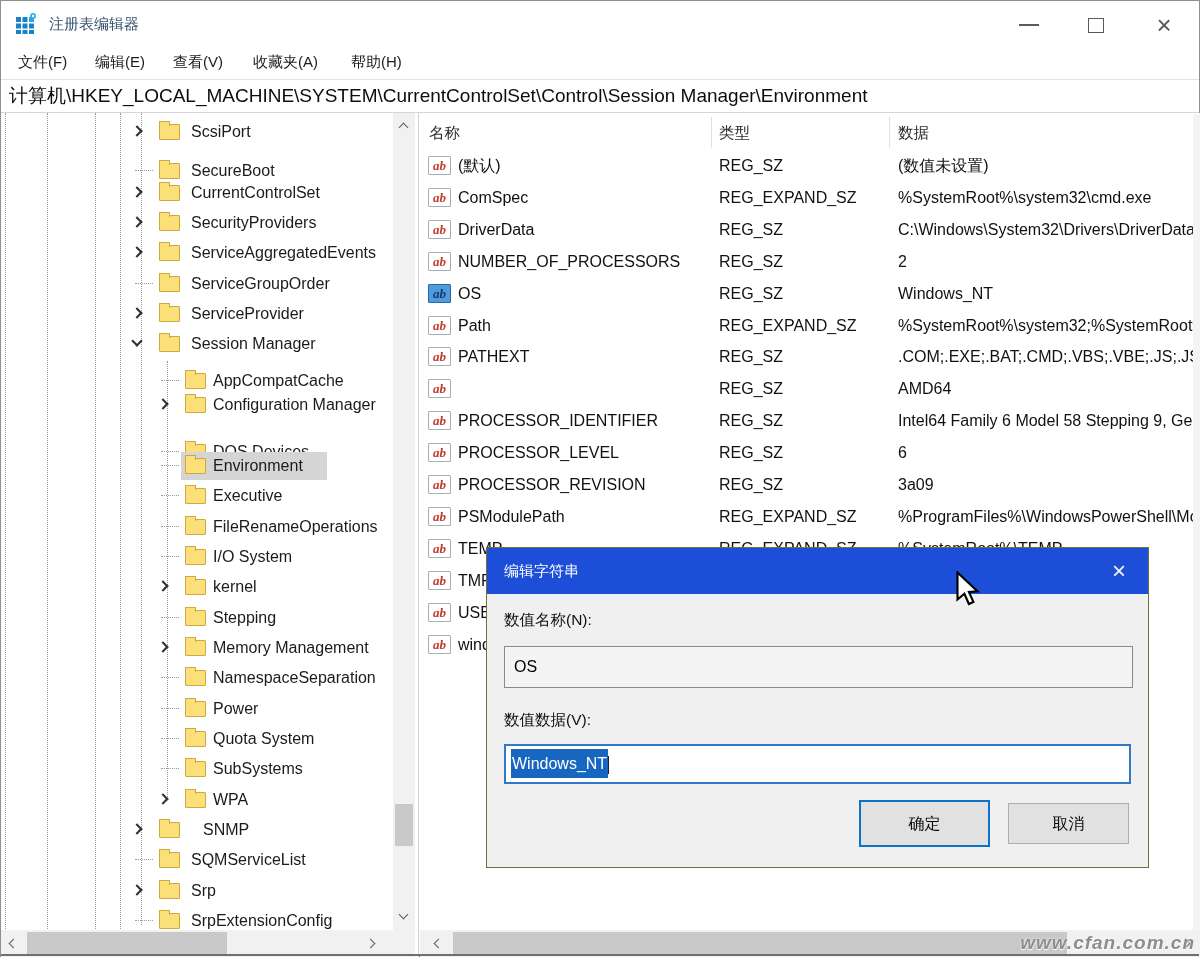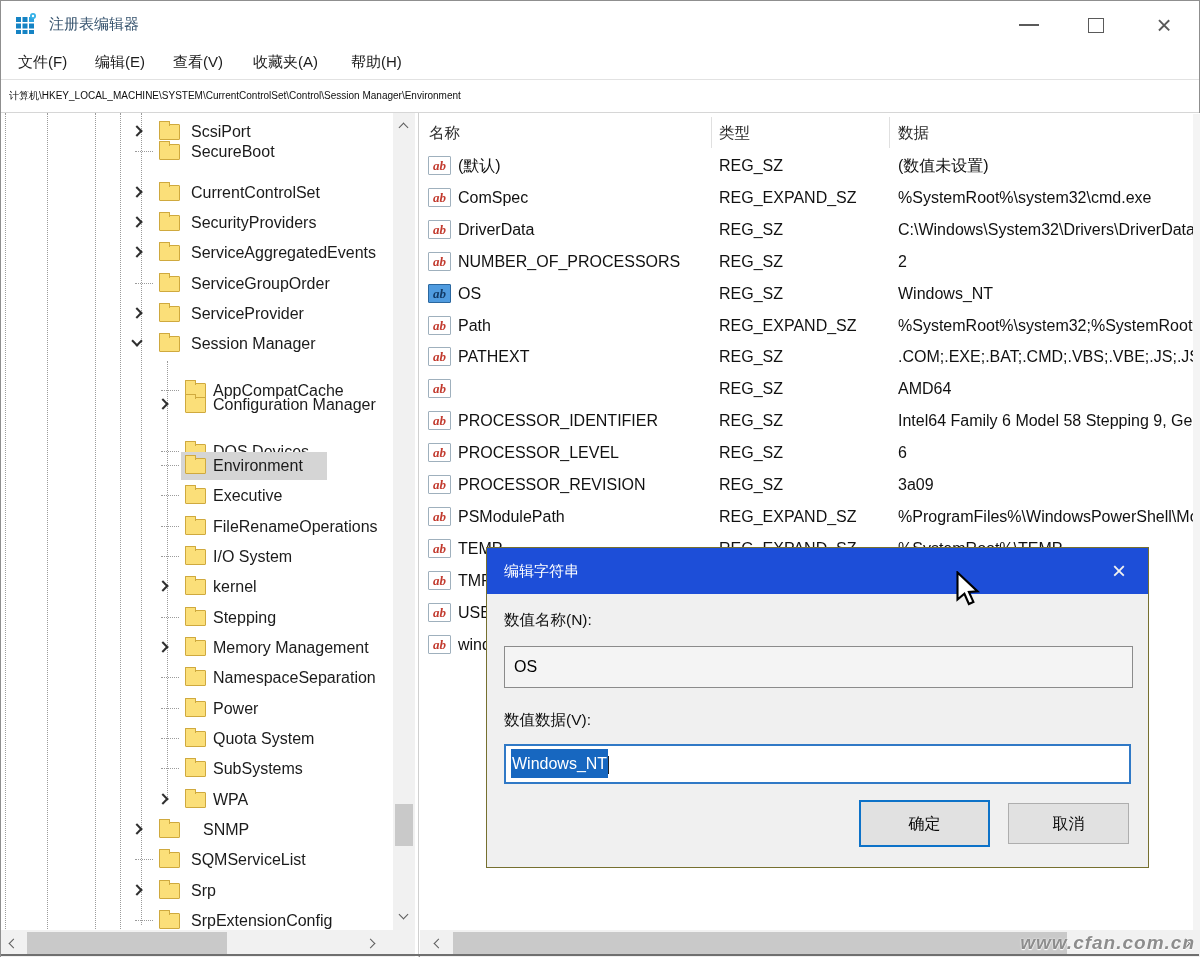--- a/index.html
+++ b/index.html
@@ -27,7 +27,7 @@
   
   #addressbar { position:absolute; left:0; top:78px; width:100%; height:34px; background:#fff;
                 border-top:1px solid #e2e2e2; border-bottom:1px solid #d6d6d6; }
-  #address-text { position:absolute; left:8px; top:0; height:32px; line-height:32px; font-size:10px; color:#0d0d0d; }
+  #address-text { position:absolute; left:8px; top:0; height:32px; line-height:32px; font-size:19px; color:#0d0d0d; }
 
   
   #left-panel { position:absolute; left:0; top:112px; width:418px; height:845px; background:#fff; border-right:1px solid #d0d0d0; }

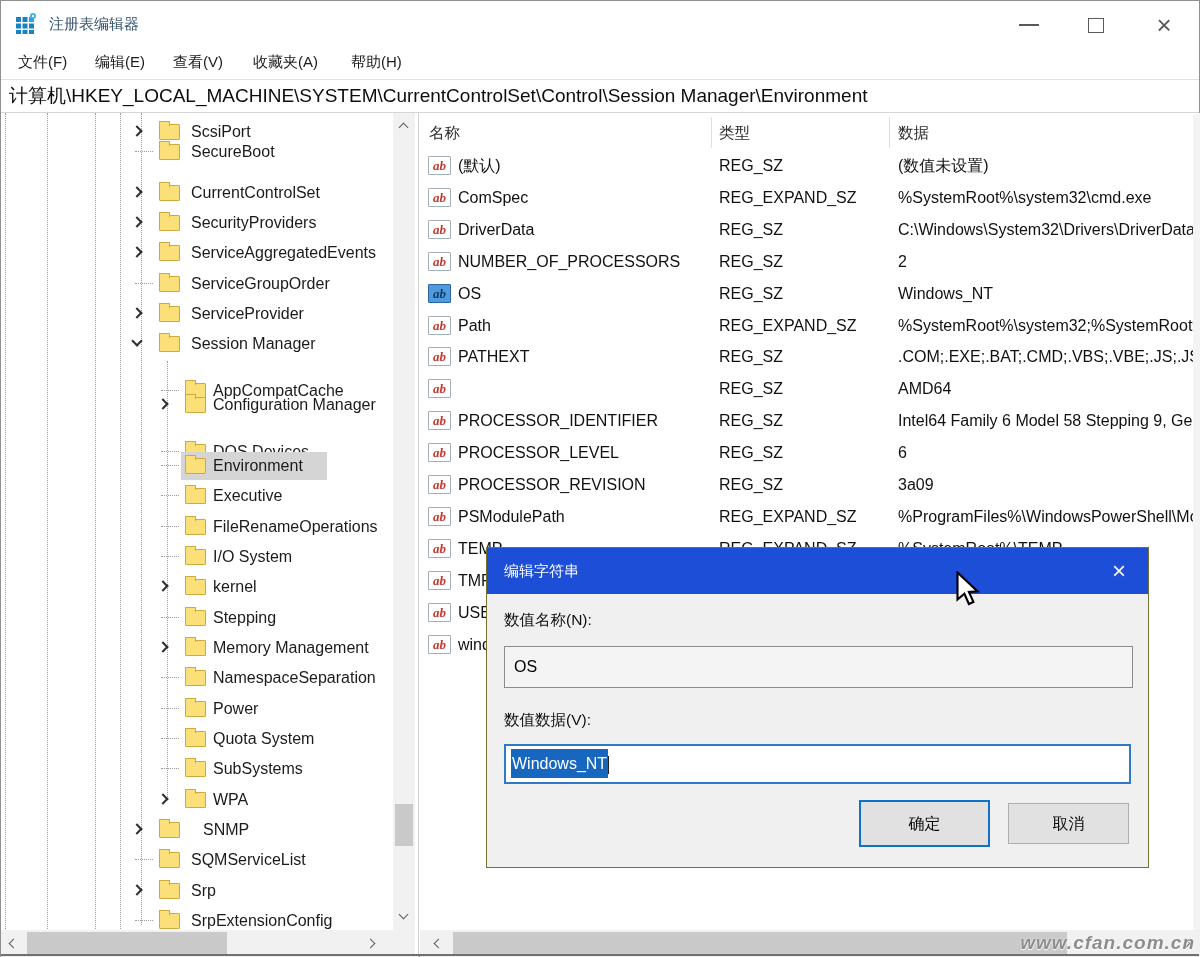--- a/index.html
+++ b/index.html
@@ -152,7 +152,7 @@
             <div class="folder" style="left: 158px;"></div>
             <span class="tree-label" style="left: 186px;">ScsiPort</span>
           </div>
-          <div class="tree-row" style="top: 24px;">
+          <div class="tree-row" style="top: 43px;">
             <div class="tree-conn" style="left: 134px;"></div>
             <div class="folder" style="left: 158px;"></div>
             <span class="tree-label" style="left: 186px;">SecureBoot</span>

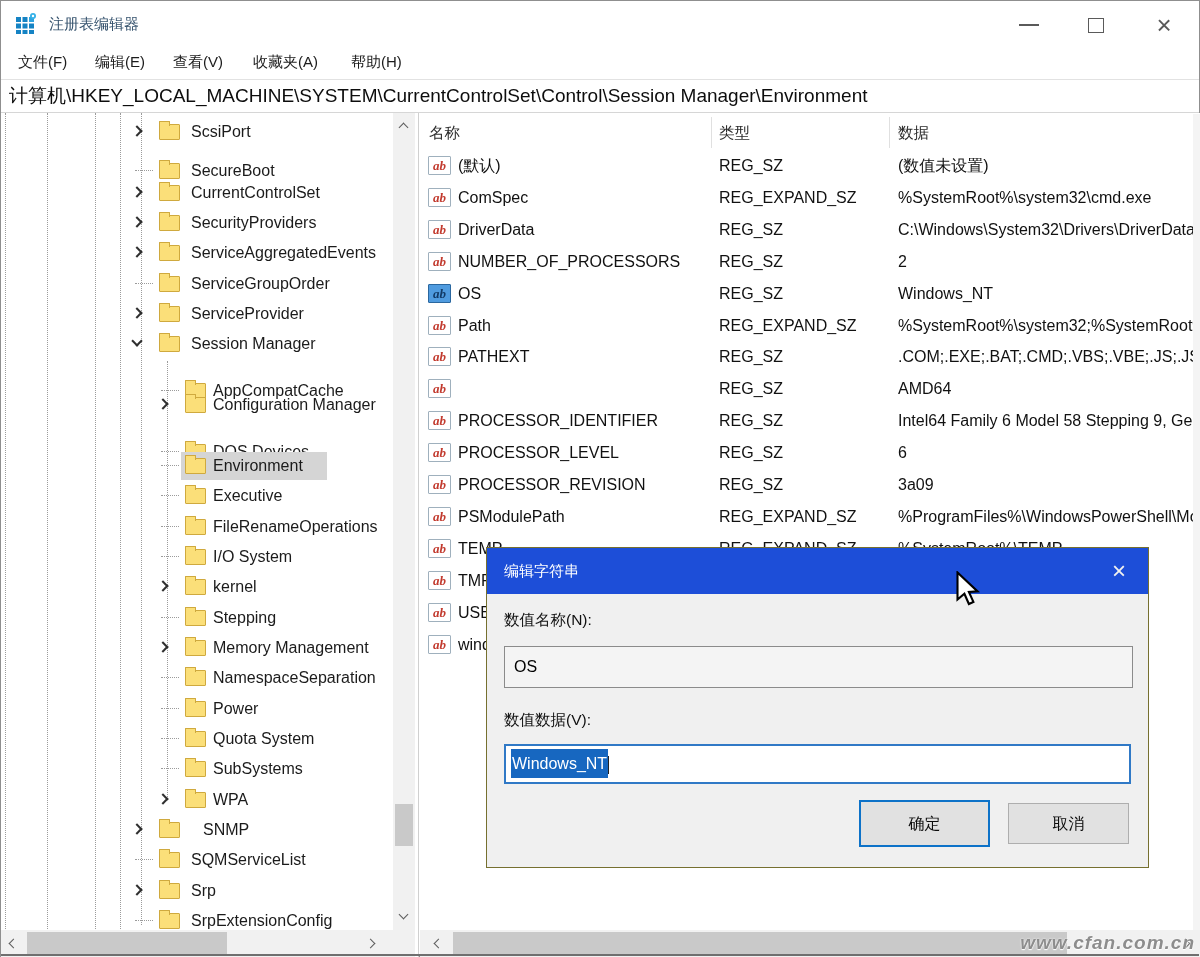--- a/index.html
+++ b/index.html
@@ -187,7 +187,7 @@
             <div class="folder" style="left: 158px;"></div>
             <span class="tree-label" style="left: 186px;">Session Manager</span>
           </div>
-          <div class="tree-row" style="top: 263px; padding-left: 32px;">
+          <div class="tree-row" style="top: 253px; padding-left: 32px;">
             <div class="tree-conn" style="left: 160px;"></div>
             <div class="folder" style="left: 184px;"></div>
             <span class="tree-label" style="left: 208px;">AppCompatCache</span>

